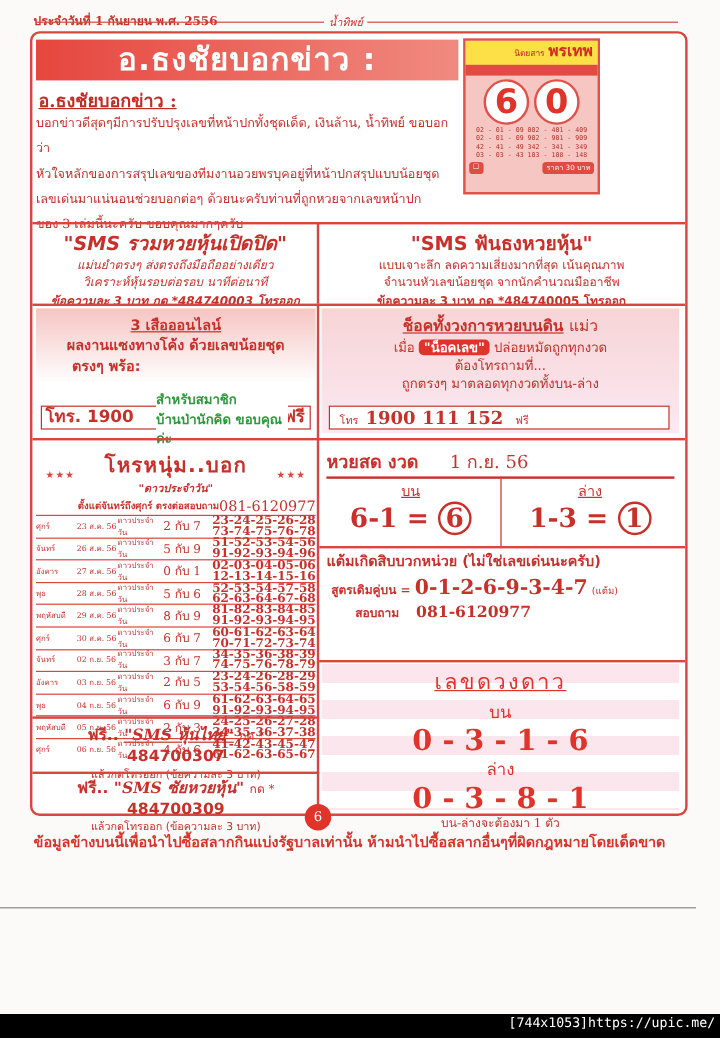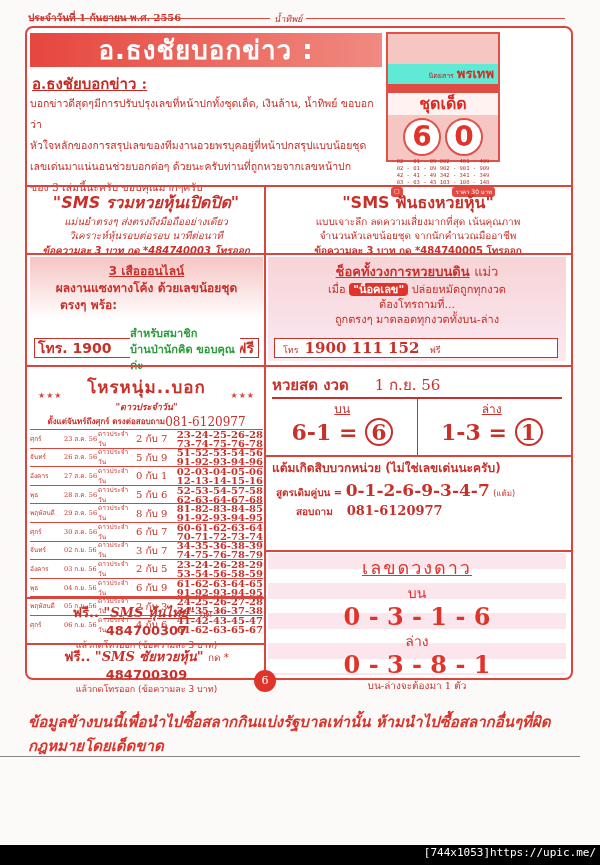--- a/index.html
+++ b/index.html
@@ -14,7 +14,7 @@
   .sub-title { position: absolute; left: 32px; top: 72px; font-family: "DejaVu Serif", serif; font-size: 15px; color: #c42b24; font-weight: bold; text-decoration: underline; }
   .intro { position: absolute; left: 30px; top: 93px; width: 350px; font-family: "DejaVu Serif", serif; font-size: 10.5px; line-height: 21px; color: #c8302a; }
   .ad-box { position: absolute; left: 386px; top: 32px; width: 114px; height: 130px; background: #f6c6c3; border: 2px solid #e0514a; }
-  .ad-top { height: 20px; background: #5eead4; font-size: 13px; font-weight: bold; color: #d52b22; text-align: right; padding-right: 4px; line-height: 20px; margin-top: 30px; }
+  .ad-top { height: 20px; background: #fde047; font-size: 13px; font-weight: bold; color: #d52b22; text-align: right; padding-right: 4px; line-height: 20px; }
   .ad-top small { font-size: 7px; color: #b22; font-weight: normal; margin-right: 3px; }
   .ad-strip { height: 9px; background: #e04b44; }
   .ad-sub { height: 22px; text-align: center; font-size: 16px; font-weight: bold; color: #d52b22; background: #fff2f1; line-height: 22px; }

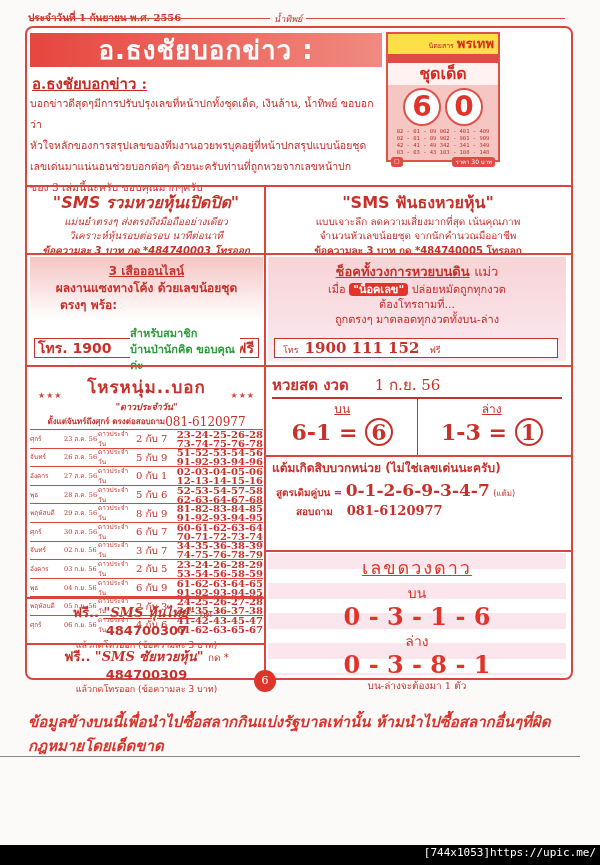--- a/index.html
+++ b/index.html
@@ -104,7 +104,6 @@
   <div class="ad-box">
     <div class="ad-top"><small>นิตยสาร</small><span>พรเทพ</span></div>
     <div class="ad-strip"></div>
-    <div class="ad-sub">ชุดเด็ด</div>
     <div class="ad-nums">
       <div class="ad-num">6</div>
       <div class="ad-num">0</div>

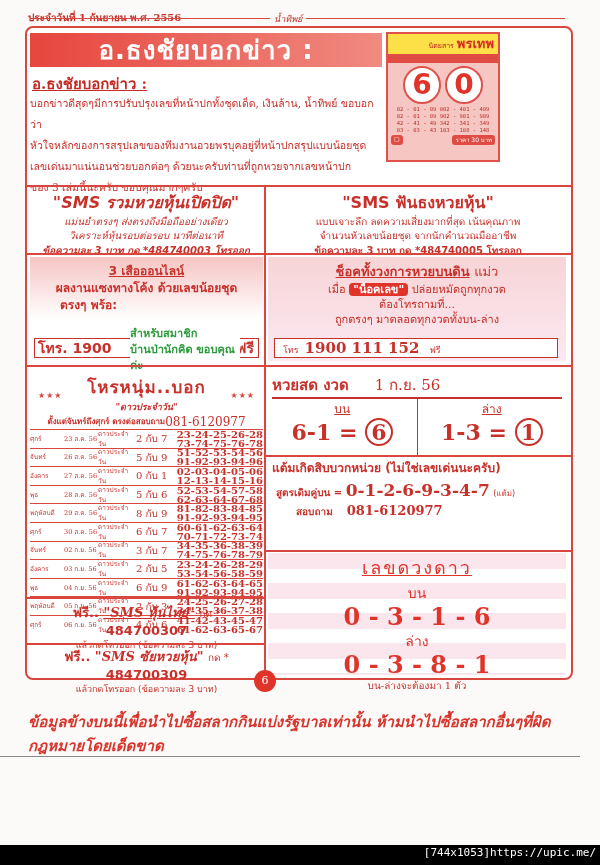--- a/index.html
+++ b/index.html
@@ -45,7 +45,7 @@
   .horo-title { text-align: center; font-size: 17px; font-weight: bold; letter-spacing: 1px; }
   .horo-stars { position: absolute; top: 18px; font-size: 8px; color: #d9463e; letter-spacing: 1px; }
   .horo-sub { text-align: center; font-size: 9px; font-weight: bold; font-style: italic; }
-  .horo-contact { display: flex; justify-content: center; font-size: 8px; font-weight: bold; margin-top: 1px; }
+  .horo-contact { display: flex; justify-content: flex-end; font-size: 8px; font-weight: bold; margin-top: 1px; }
   .horo-contact .ph { font-size: 12px; font-weight: normal; font-family: "DejaVu Serif", serif; }
   .horo-row { display: flex; align-items: center; height: 18.6px; border-top: 1px solid #d9463e; font-size: 6.5px; font-family: "DejaVu Serif", serif; }
   .horo-row .d { width: 34px; }

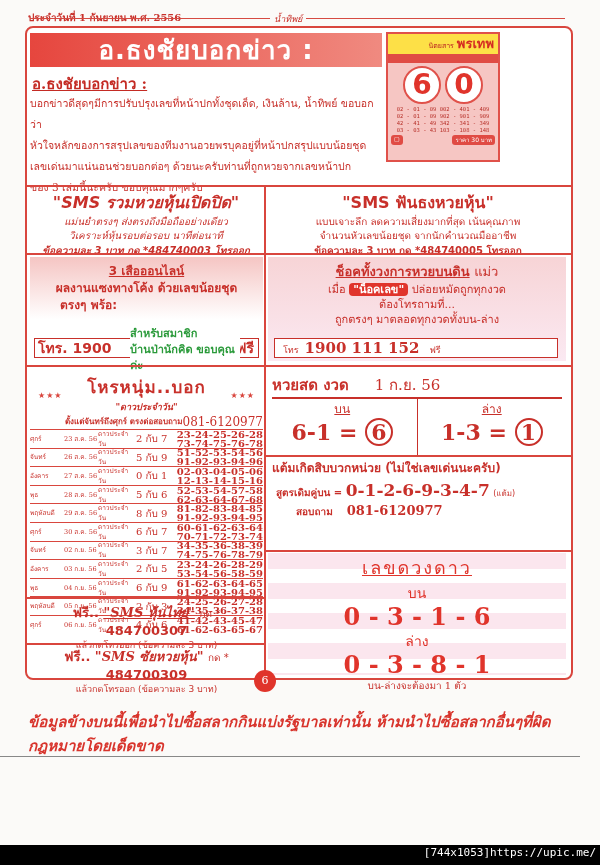--- a/index.html
+++ b/index.html
@@ -78,7 +78,7 @@
   .star-num { font-size: 24px; font-weight: bold; font-family: "DejaVu Serif", serif; line-height: 26px; }
   .star-note { font-size: 10px; color: #c8302a; font-family: "DejaVu Serif", serif; }
   .page-num { position: absolute; left: 254px; top: 670px; width: 22px; height: 22px; border-radius: 50%; background: #e0342b; color: #fff; font-size: 11px; text-align: center; line-height: 22px; font-family: "DejaVu Serif", serif; }
-  .disclaimer { position: absolute; left: 28px; top: 710px; font-size: 15px; font-style: italic; color: #d8342c; font-weight: bold; }
+  .disclaimer { position: absolute; left: 28px; top: 692px; font-size: 12px; color: #d8342c; font-weight: bold; }
   .bottom-rule { position: absolute; left: 0; top: 756px; width: 580px; height: 1px; background: #888; }
   .watermark { position: absolute; right: 4px; top: 846px; color: #fff; font-family: "DejaVu Sans Mono", monospace; font-size: 11px; }
 </style>

